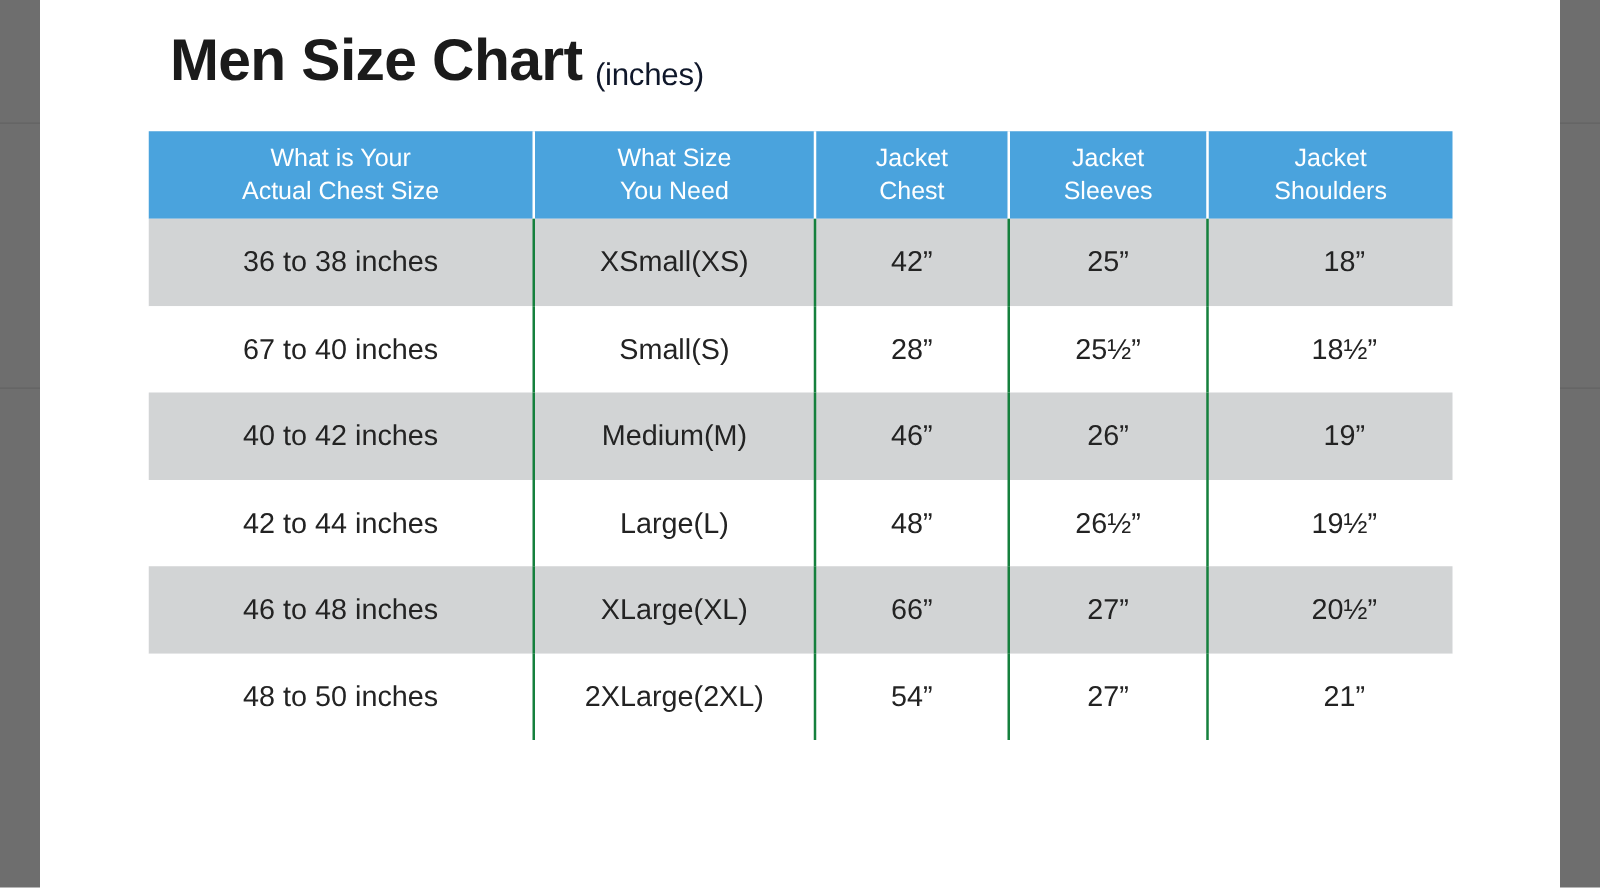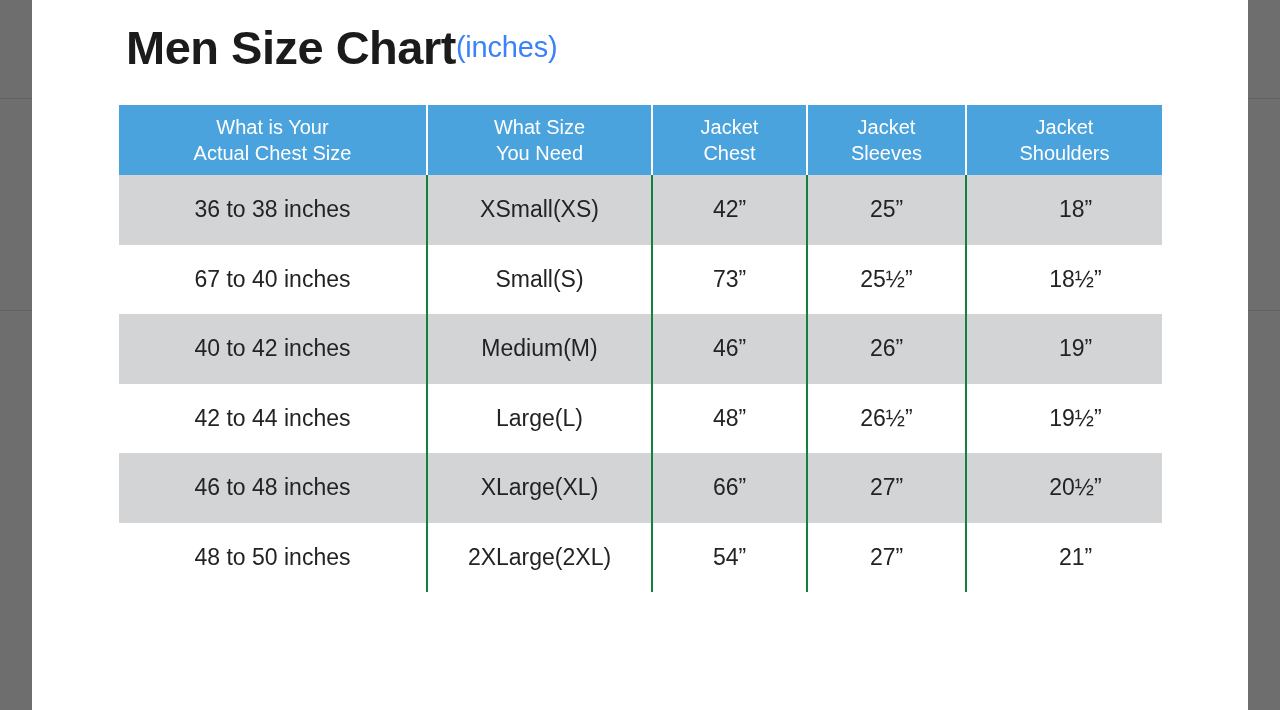--- a/index.html
+++ b/index.html
@@ -47,10 +47,10 @@
   
   .title-row {
     position: absolute;
-    left: 94px;
+    left: 104px;
     top: 20px;
     display: flex;
-    align-items: center;
+    align-items: flex-end;
     white-space: nowrap;
   }
   .title-main {

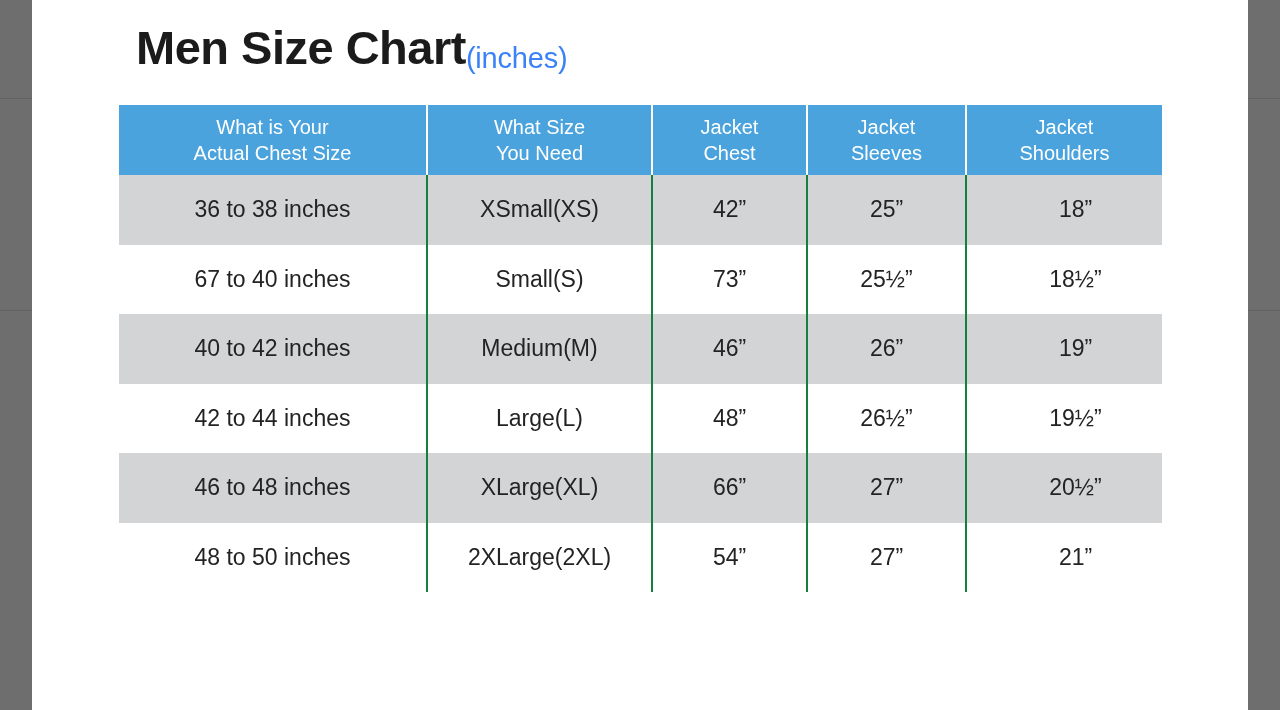--- a/index.html
+++ b/index.html
@@ -60,8 +60,9 @@
     letter-spacing: -0.5px;
   }
   .title-sub {
-    font-size: 29px;
-    color: #3b82f6;
+    font-size: 25px;
+    color: #0f172a;
+    margin-left: 10px;
     letter-spacing: -0.2px;
   }
 

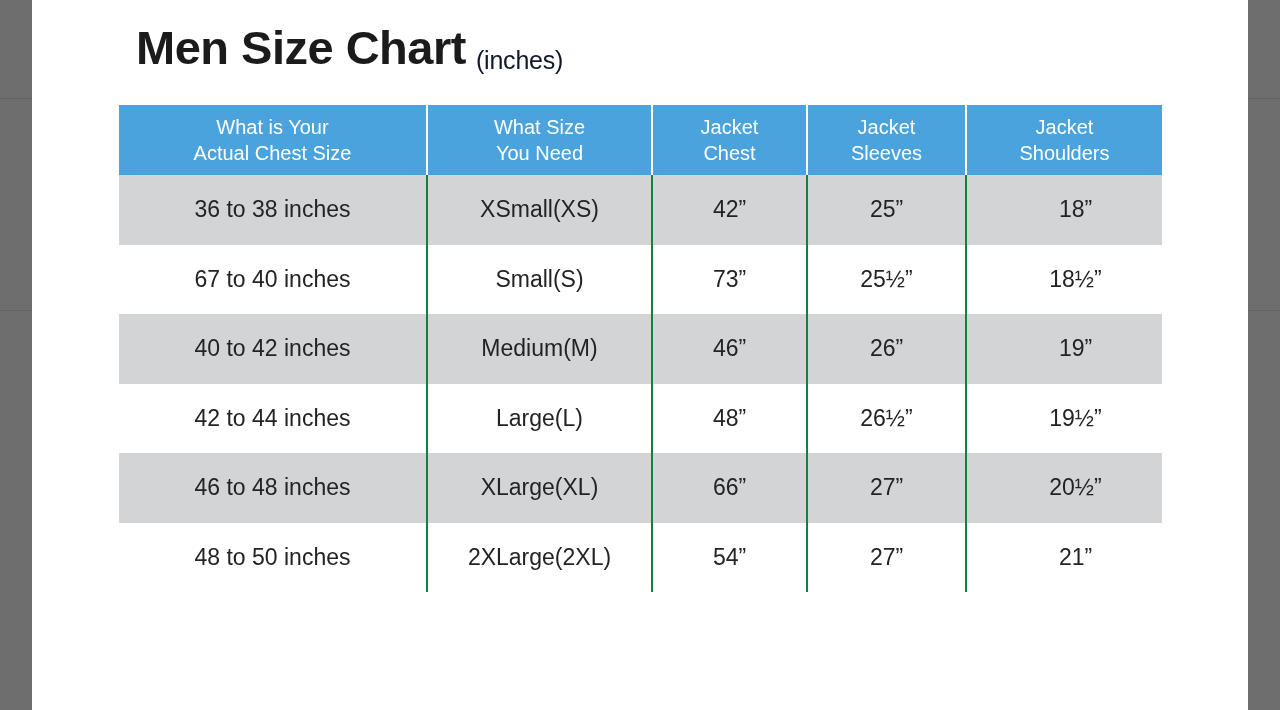--- a/index.html
+++ b/index.html
@@ -179,7 +179,7 @@
       <tr class="plain">
         <td>67 to 40 inches</td>
         <td>Small(S)</td>
-        <td>73”</td>
+        <td>28”</td>
         <td>25½”</td>
         <td>18½”</td>
       </tr>

